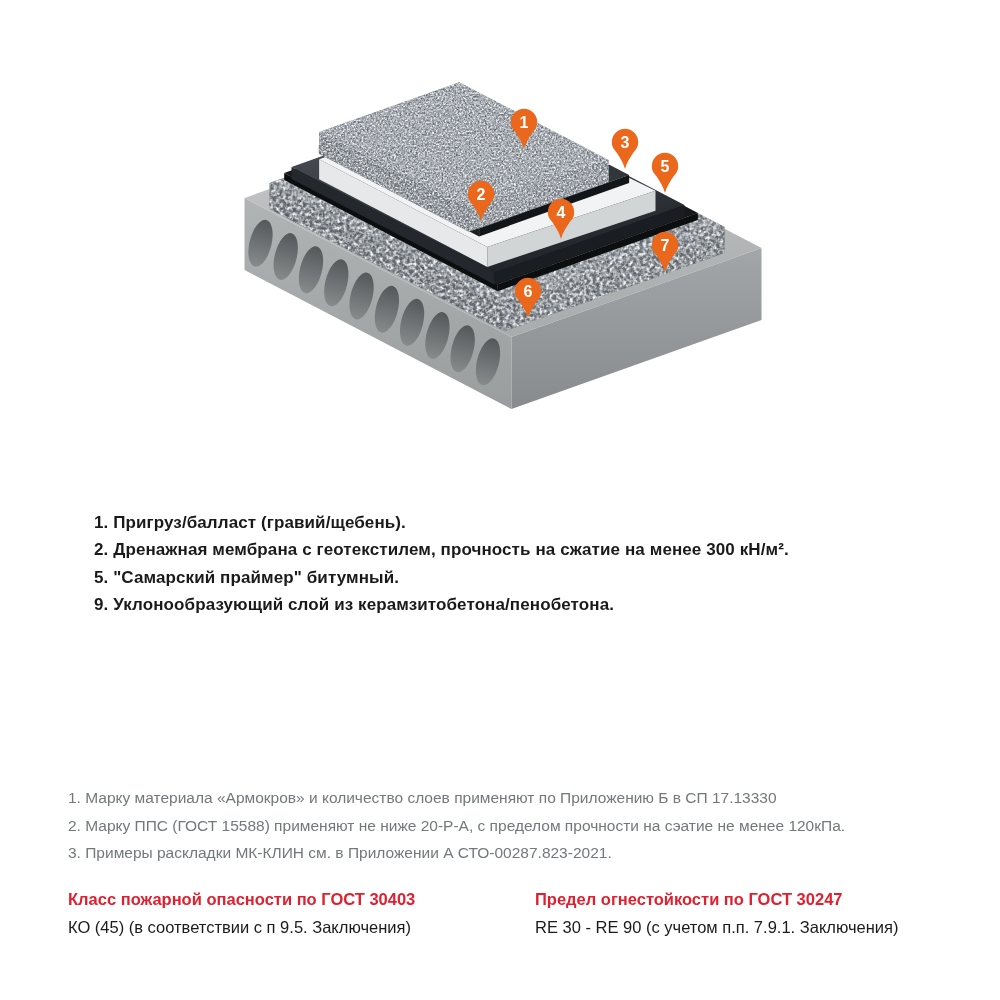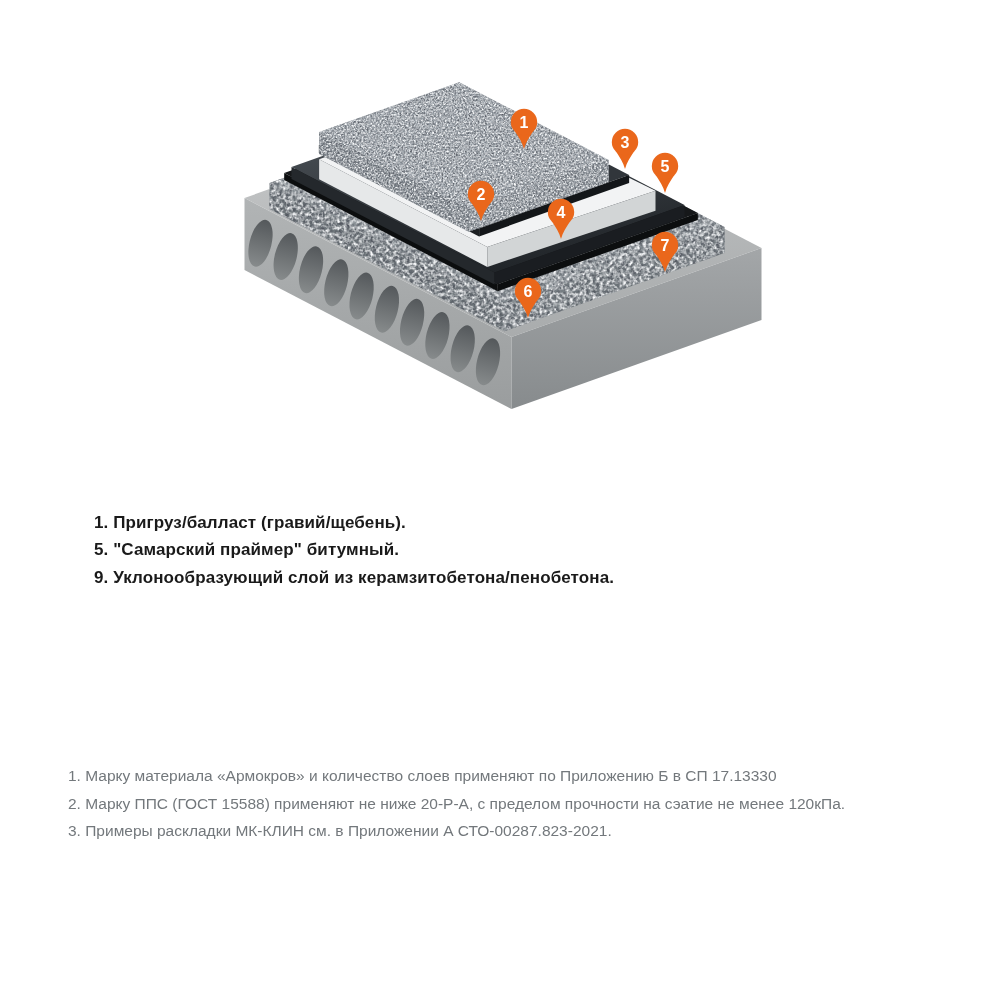--- a/index.html
+++ b/index.html
@@ -215,6 +215,7 @@
 
   <div class="legend">
     <div class="legend-item">1. Пригруз/балласт (гравий/щебень).</div>
+    <div class="legend-item">2. Дренажная мембрана с геотекстилем, прочность на сжатие на менее 300 кН/м².</div>
     <div class="legend-item">5. "Самарский праймер" битумный.</div>
     <div class="legend-item">9. Уклонообразующий слой из керамзитобетона/пенобетона.</div>
   </div>

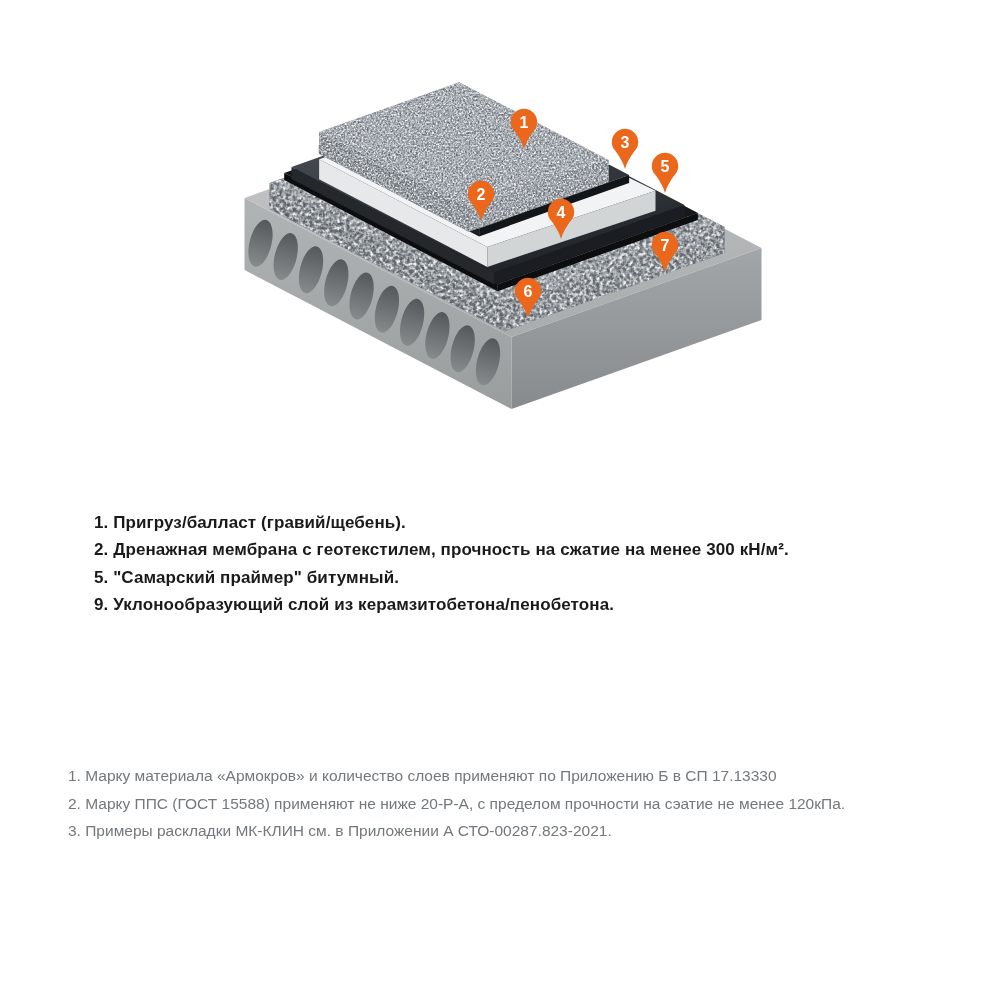--- a/index.html
+++ b/index.html
@@ -14,7 +14,7 @@
     font-size:17px;font-weight:700;color:#1a1a1a;line-height:27.4px;
     letter-spacing:0.1px;white-space:nowrap;
   }
-  .footnotes{position:absolute;left:68px;top:762px;width:900px;}
+  .footnotes{position:absolute;left:68px;top:784px;width:900px;}
   .footnote{
     font-size:15.5px;font-weight:400;color:#73787c;line-height:27.6px;white-space:nowrap;
   }

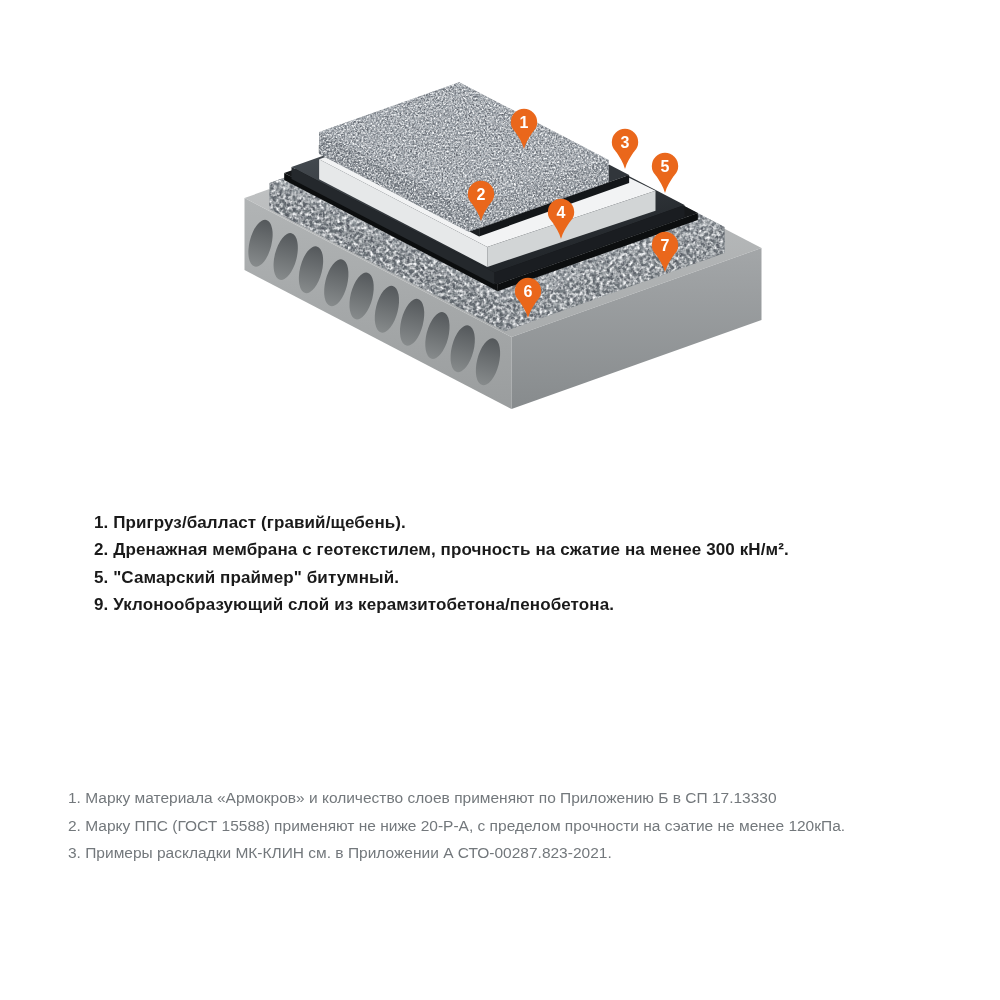--- a/index.html
+++ b/index.html
@@ -226,6 +226,16 @@
     <div class="footnote">3. Примеры раскладки МК-КЛИН см. в Приложении А СТО-00287.823-2021.</div>
   </div>
 
+  <div class="specs">
+    <div class="spec spec-left">
+      <div class="spec-title">Класс пожарной опасности по ГОСТ 30403</div>
+      <div class="spec-value">КО (45) (в соответствии с п 9.5. Заключения)</div>
+    </div>
+    <div class="spec spec-right">
+      <div class="spec-title">Предел огнестойкости по ГОСТ 30247</div>
+      <div class="spec-value">RE 30 - RE 90 (с учетом п.п. 7.9.1. Заключения)</div>
+    </div>
+  </div>
 
 </div>
 

